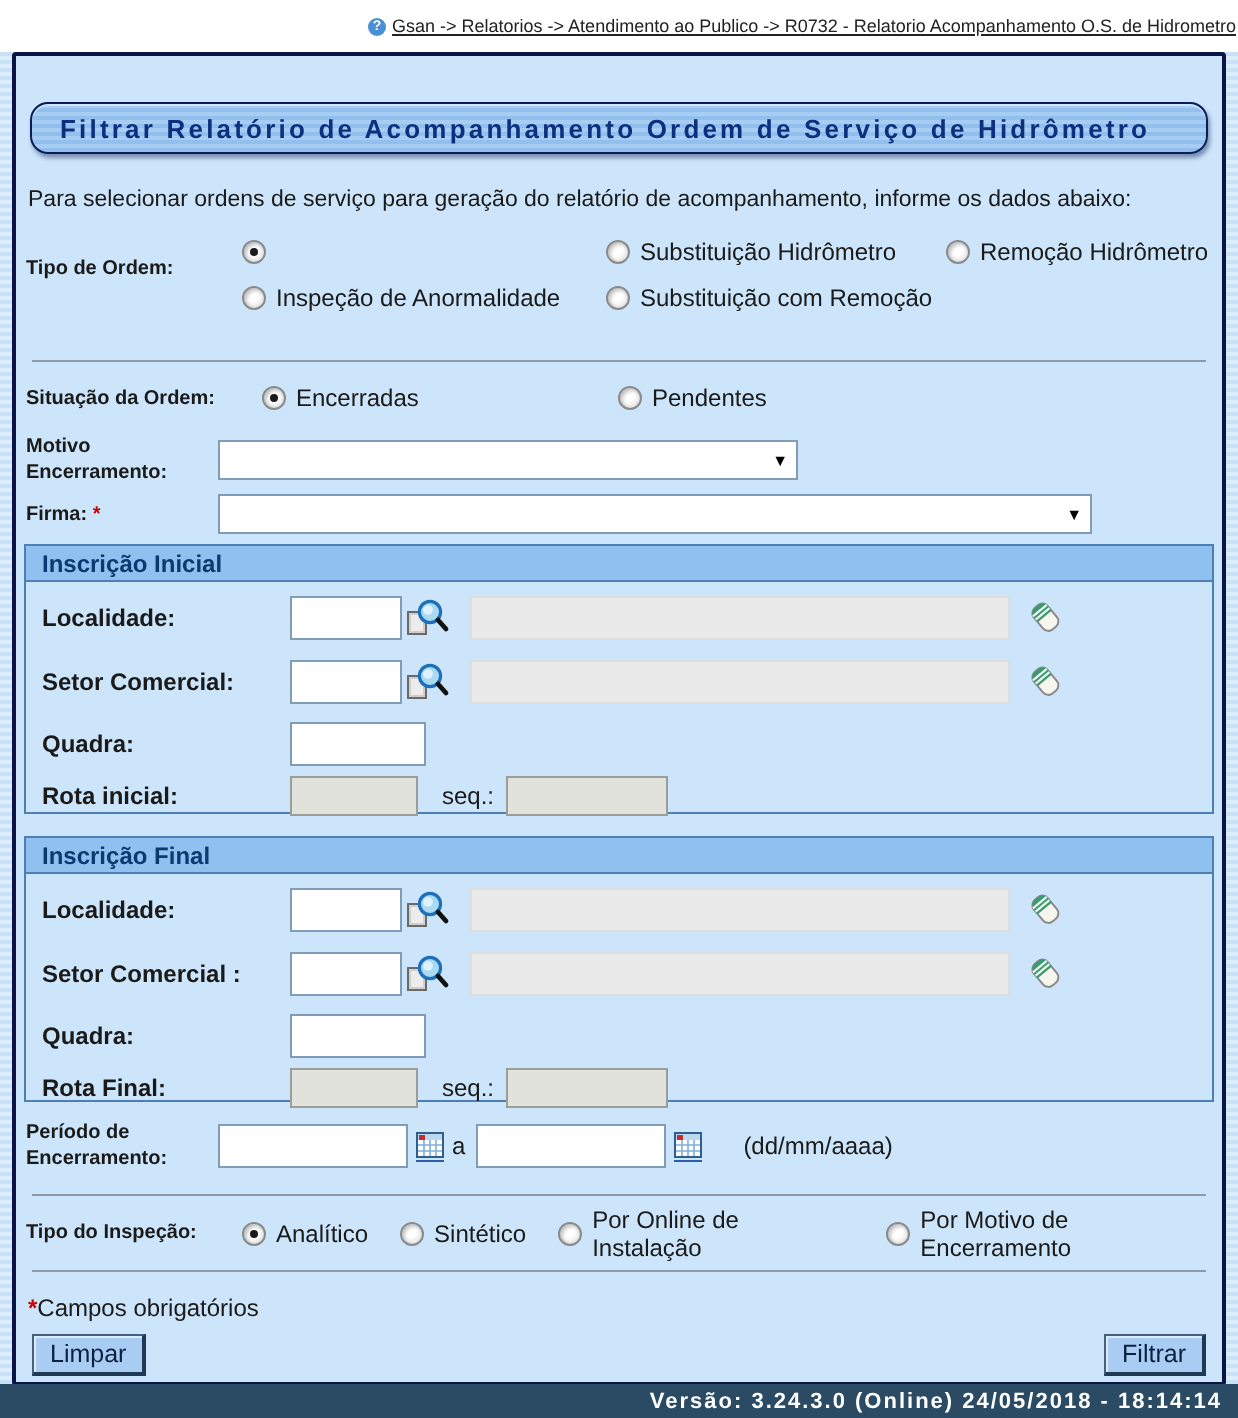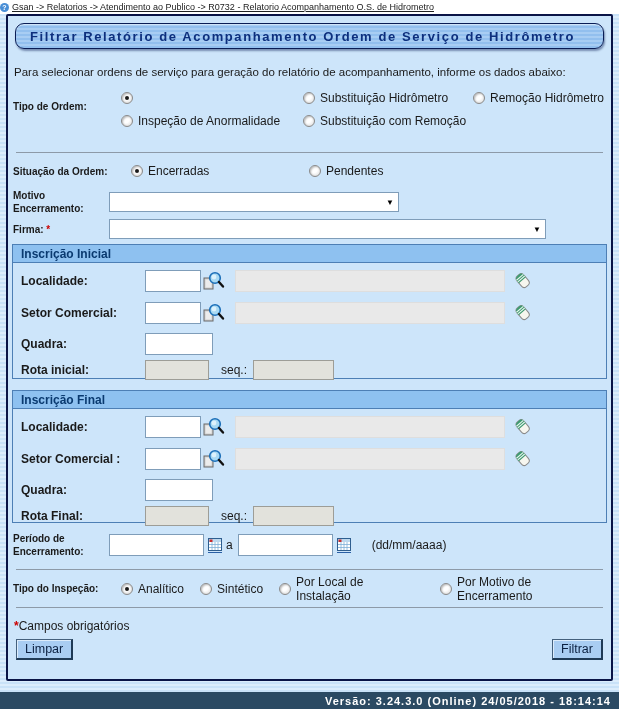--- a/index.html
+++ b/index.html
@@ -13,8 +13,8 @@
   }
   
   .topbar {
-    height: 14px; background:#ffffff;
-    display:flex; align-items:center; 
+    height: 26px; background:#ffffff;
+    display:flex; align-items:center; justify-content:flex-end;
     gap:3px; padding-right:1px;
   }
   .help-badge {

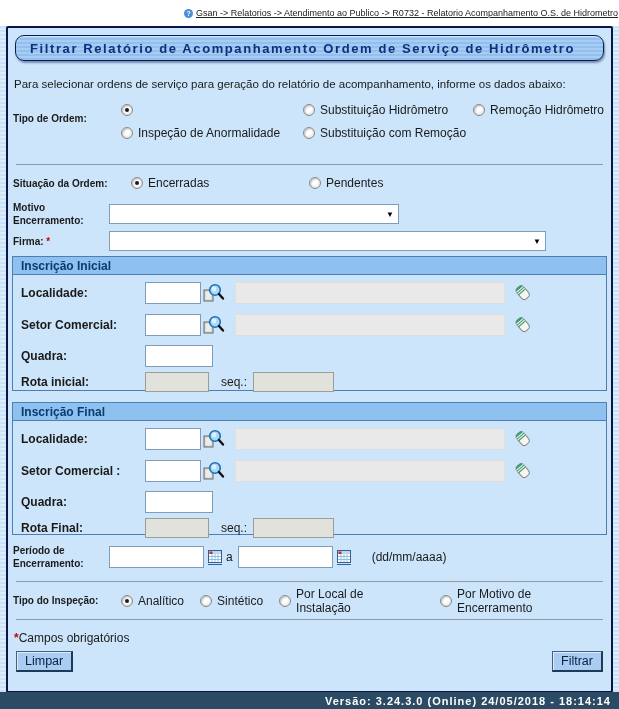--- a/index.html
+++ b/index.html
@@ -28,7 +28,7 @@
     margin:0 6px; height:667px;
     border:2px solid #0a1446; border-radius:2px;
     background:#cde5fa;
-    padding:7px 3px 0 3px;
+    padding:23px 3px 0 3px;
     overflow:hidden;
   }
   .banner {

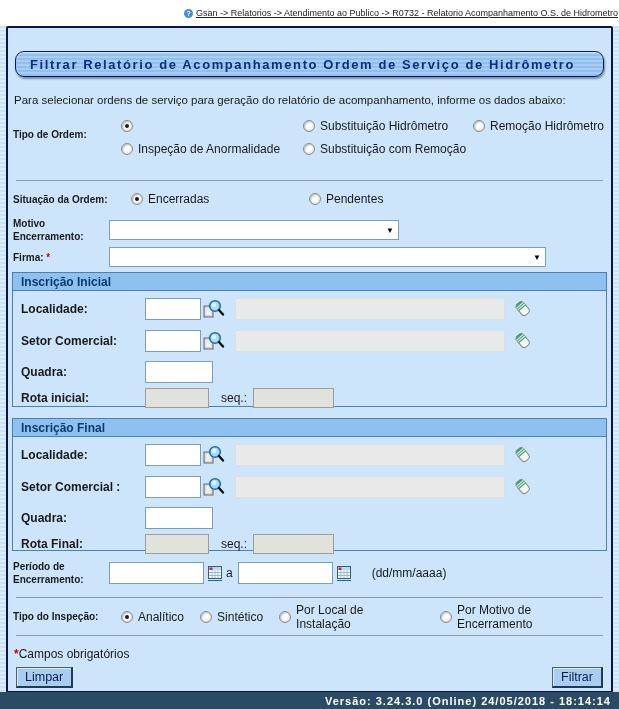--- a/index.html
+++ b/index.html
@@ -344,7 +344,7 @@
     </label>
     <label class="radio-item" style="margin-left:16px;">
       <input type="radio" name="tipoRelatorio" style="">
-      <span class="rlabel">Por Local de Instalação</span>
+      <span class="rlabel">Por Online de Instalação</span>
     </label>
     <label class="radio-item" style="margin-left:20px;">
       <input type="radio" name="tipoRelatorio" style="">

